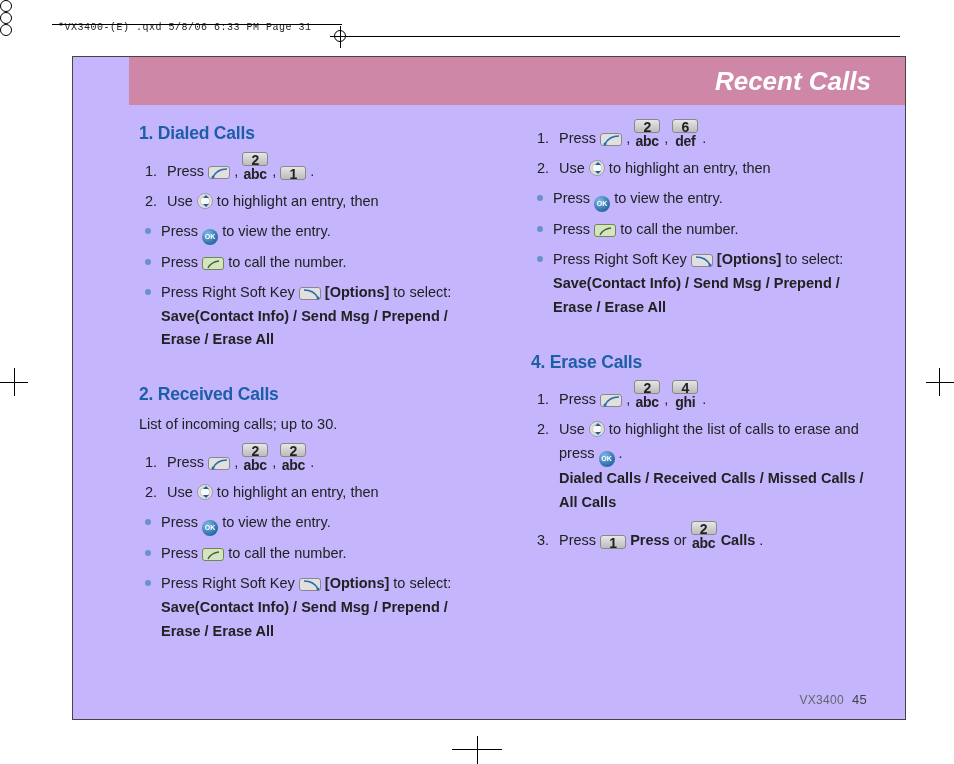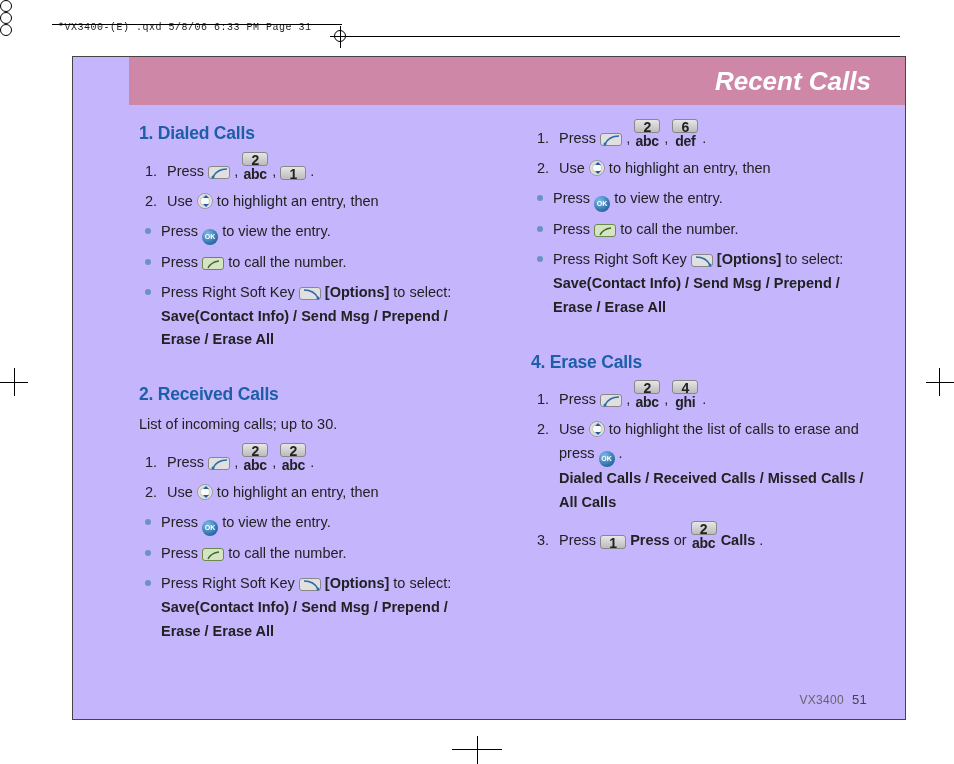--- a/index.html
+++ b/index.html
@@ -402,7 +402,7 @@
 
   <div class="footer">
     <span class="model">VX3400</span>
-    <span>51</span>
+    <span>45</span>
   </div>
 
 </div>

